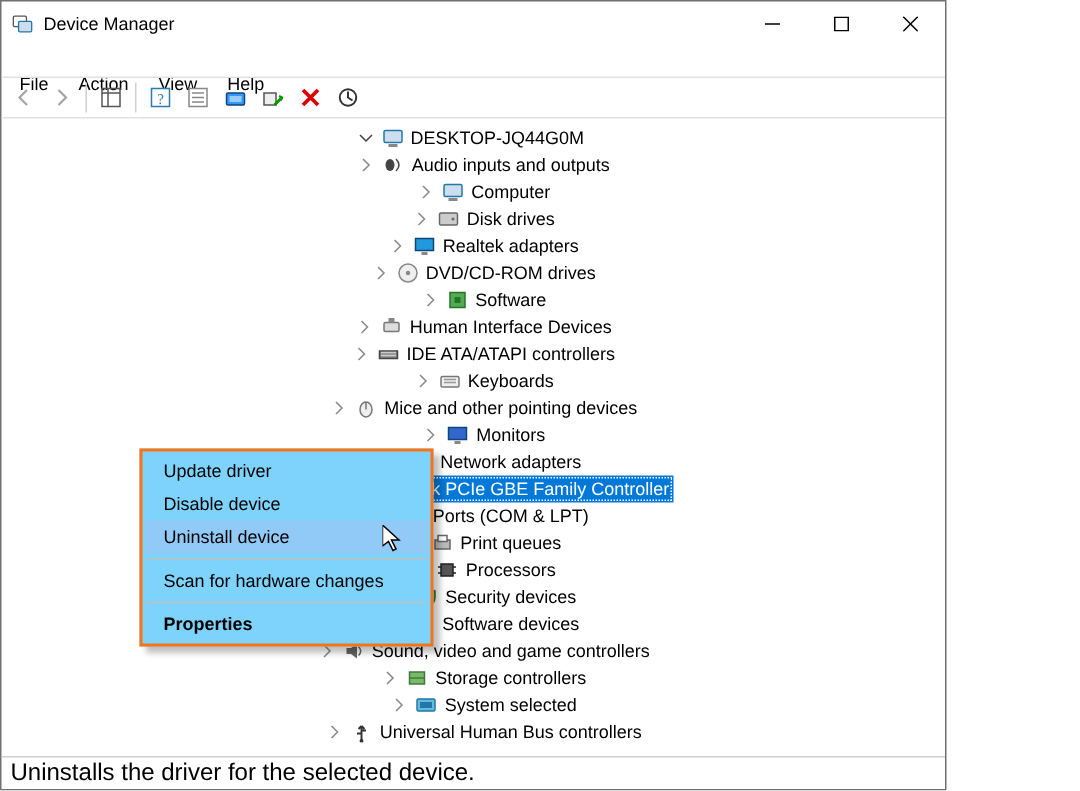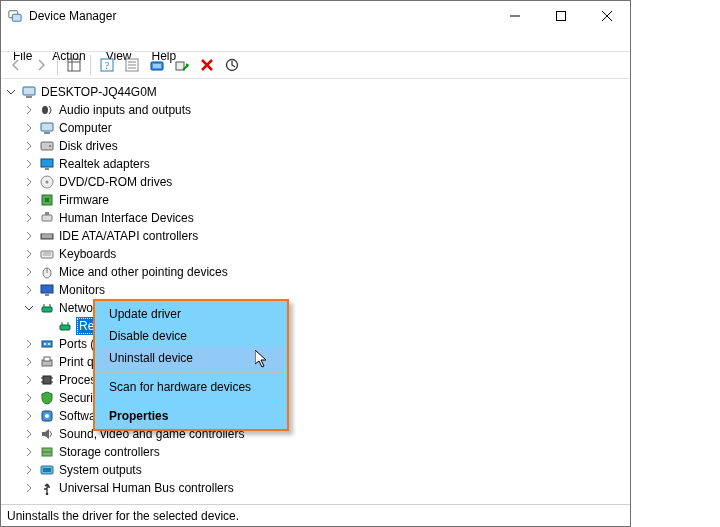--- a/index.html
+++ b/index.html
@@ -19,7 +19,7 @@
   .tree-area { flex:1; overflow:auto; padding: 4px 2px; position: relative; }
   .tree ul { list-style:none; margin:0; padding-left:18px; }
   .tree > ul { padding-left: 2px; }
-  .node { display:flex; align-items:center; height:18px; gap:4px; white-space:nowrap; padding-right:6px;}
+  .node { display:flex; align-items:center; height:18px; gap:4px; white-space:nowrap; padding-right:6px;justify-content:center;}
   .node .chev { width:12px; height:12px; display:flex; align-items:center; justify-content:center; }
   .node .chev svg { display:block; }
   .node .spacer { width:12px; }

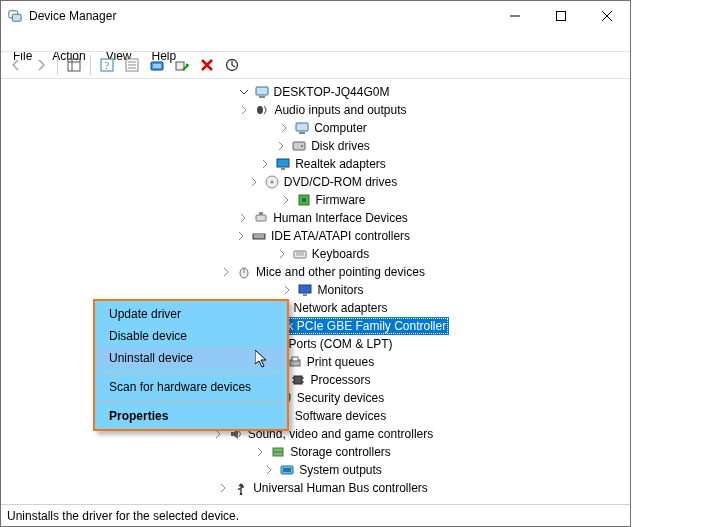--- a/index.html
+++ b/index.html
@@ -246,7 +246,7 @@
                       <rect x="5" y="5" width="4" height="4" fill="#272"></rect>
                     </svg>
                   </span>
-                  <span class="label">Firmware</span>
+                  <span class="label">Software</span>
                 </div>
               </li>
               <li>

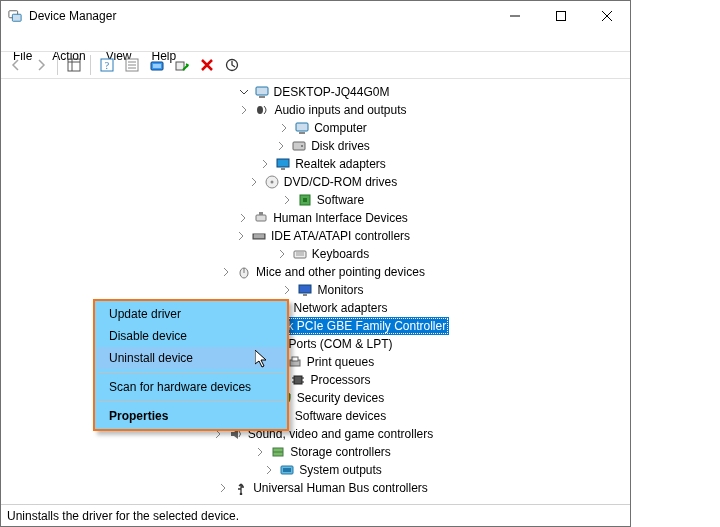--- a/index.html
+++ b/index.html
@@ -521,7 +521,7 @@
     <div class="ctxitem">Disable device</div>
     <div class="ctxitem highlight">Uninstall device</div>
     <div class="ctxsep"></div>
-    <div class="ctxitem">Scan for hardware devices</div>
+    <div class="ctxitem">Scan for hardware changes</div>
     <div class="ctxsep"></div>
     <div class="ctxitem bold">Properties</div>
   </div>

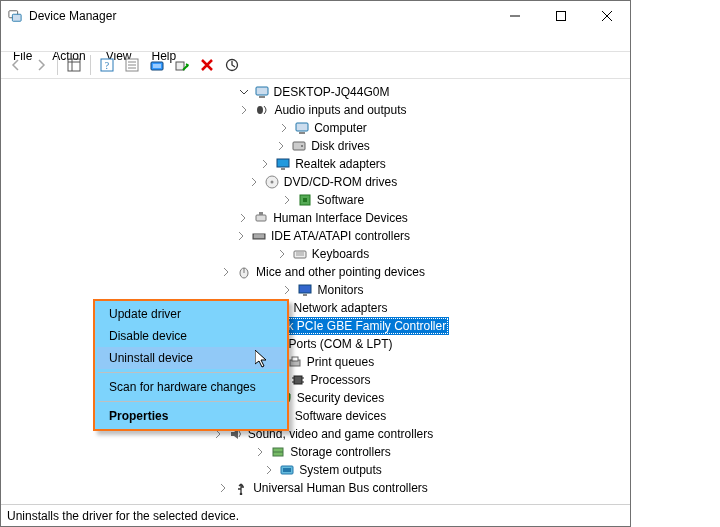--- a/index.html
+++ b/index.html
@@ -491,7 +491,7 @@
                       <rect x="3" y="5" width="8" height="4" fill="#27a"></rect>
                     </svg>
                   </span>
-                  <span class="label">System outputs</span>
+                  <span class="label">System selected</span>
                 </div>
               </li>
               <li>

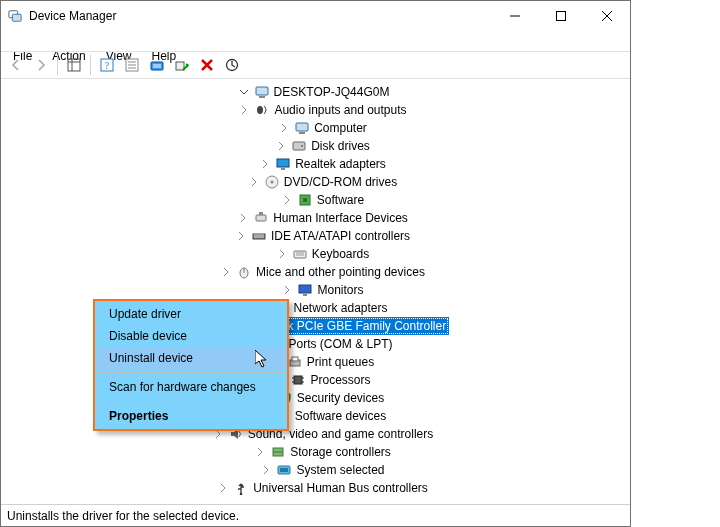--- a/index.html
+++ b/index.html
@@ -26,7 +26,7 @@
   .node .icon { width:16px; height:16px; display:flex; align-items:center; justify-content:center; }
   .node .label {}
   .node.selected .label { background:#0078d7; color:#fff; border:1px dotted #fff; padding:0 1px; box-shadow: 0 0 0 1px #0078d7; }
-  .statusbar { height:22px; border-top:1px solid #d0d0d0; display:flex; align-items:center; padding:0 6px; font-size:12px; }
+  .statusbar { height:22px; border-top:1px solid #d0d0d0; display:flex; align-items:center; padding:0 6px; font-size:16px; }
   .ctxmenu { position:absolute; left:92px; top:298px; width:196px; background:#7dd3fc; border:2px solid #f97316; box-shadow: 4px 4px 4px rgba(0,0,0,.25); padding:2px; z-index:10; }
   .ctxitem { height:22px; display:flex; align-items:center; padding:0 12px; font-size:12px; }
   .ctxitem.highlight { background:#91c9f7; }

